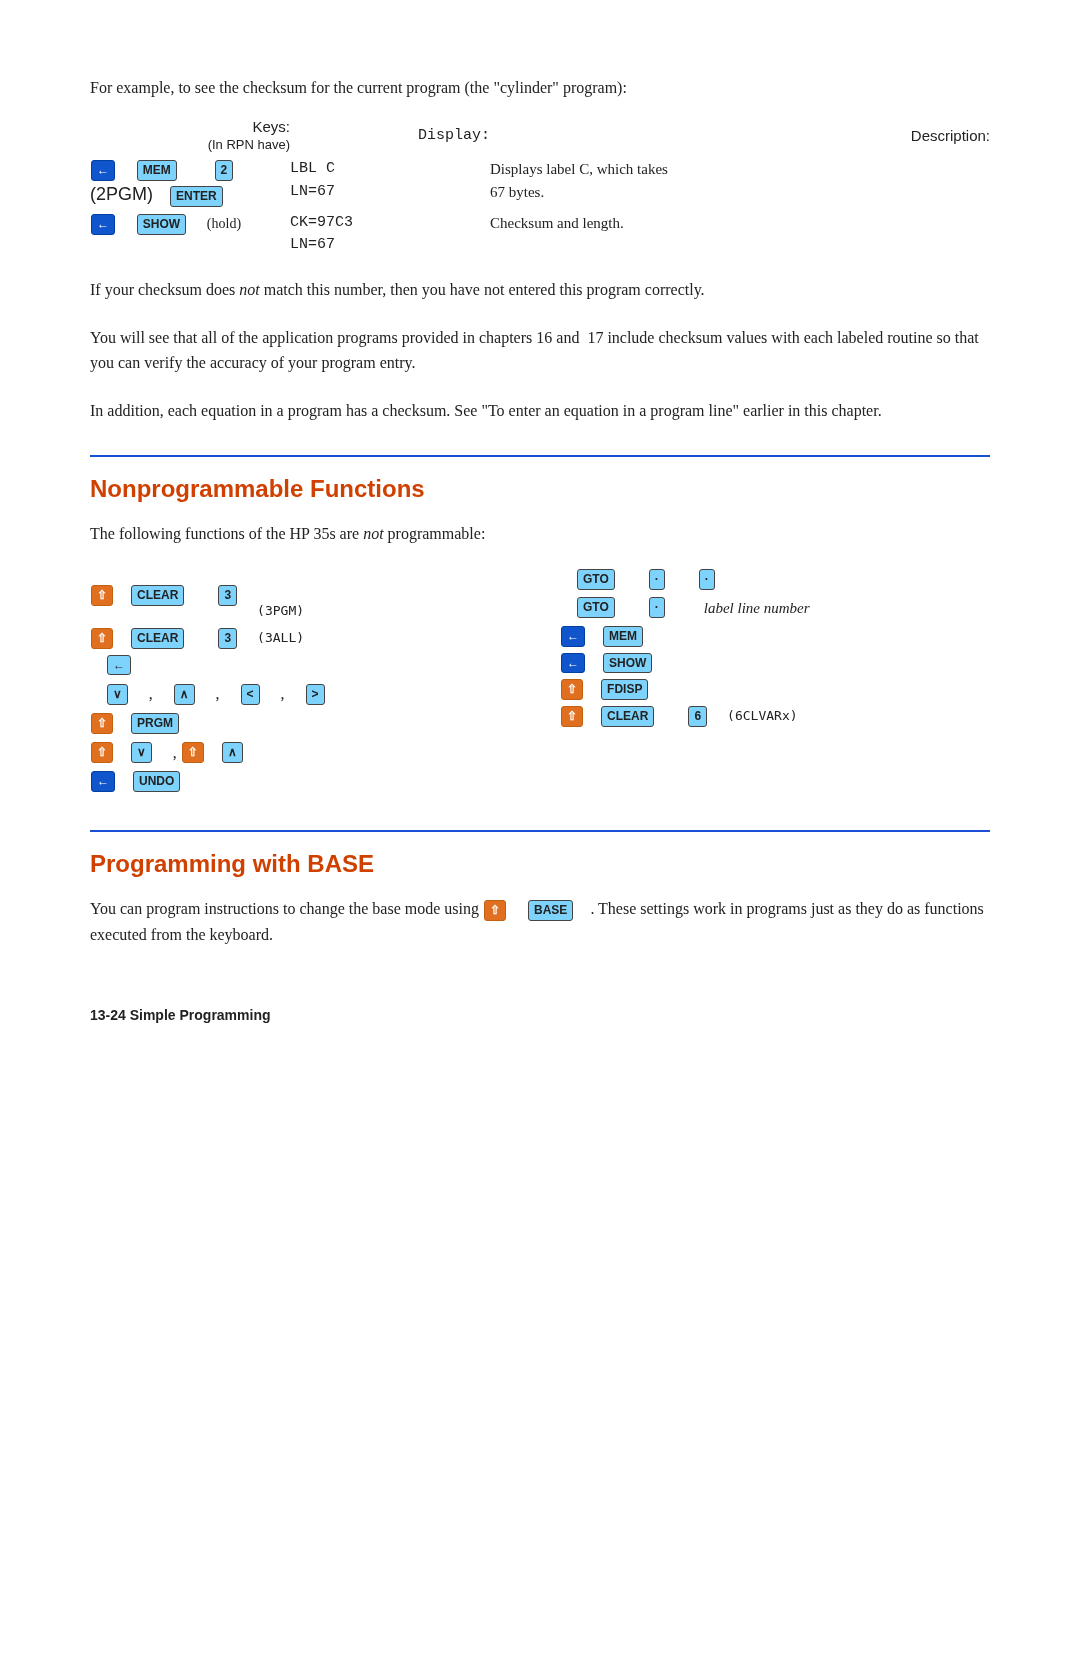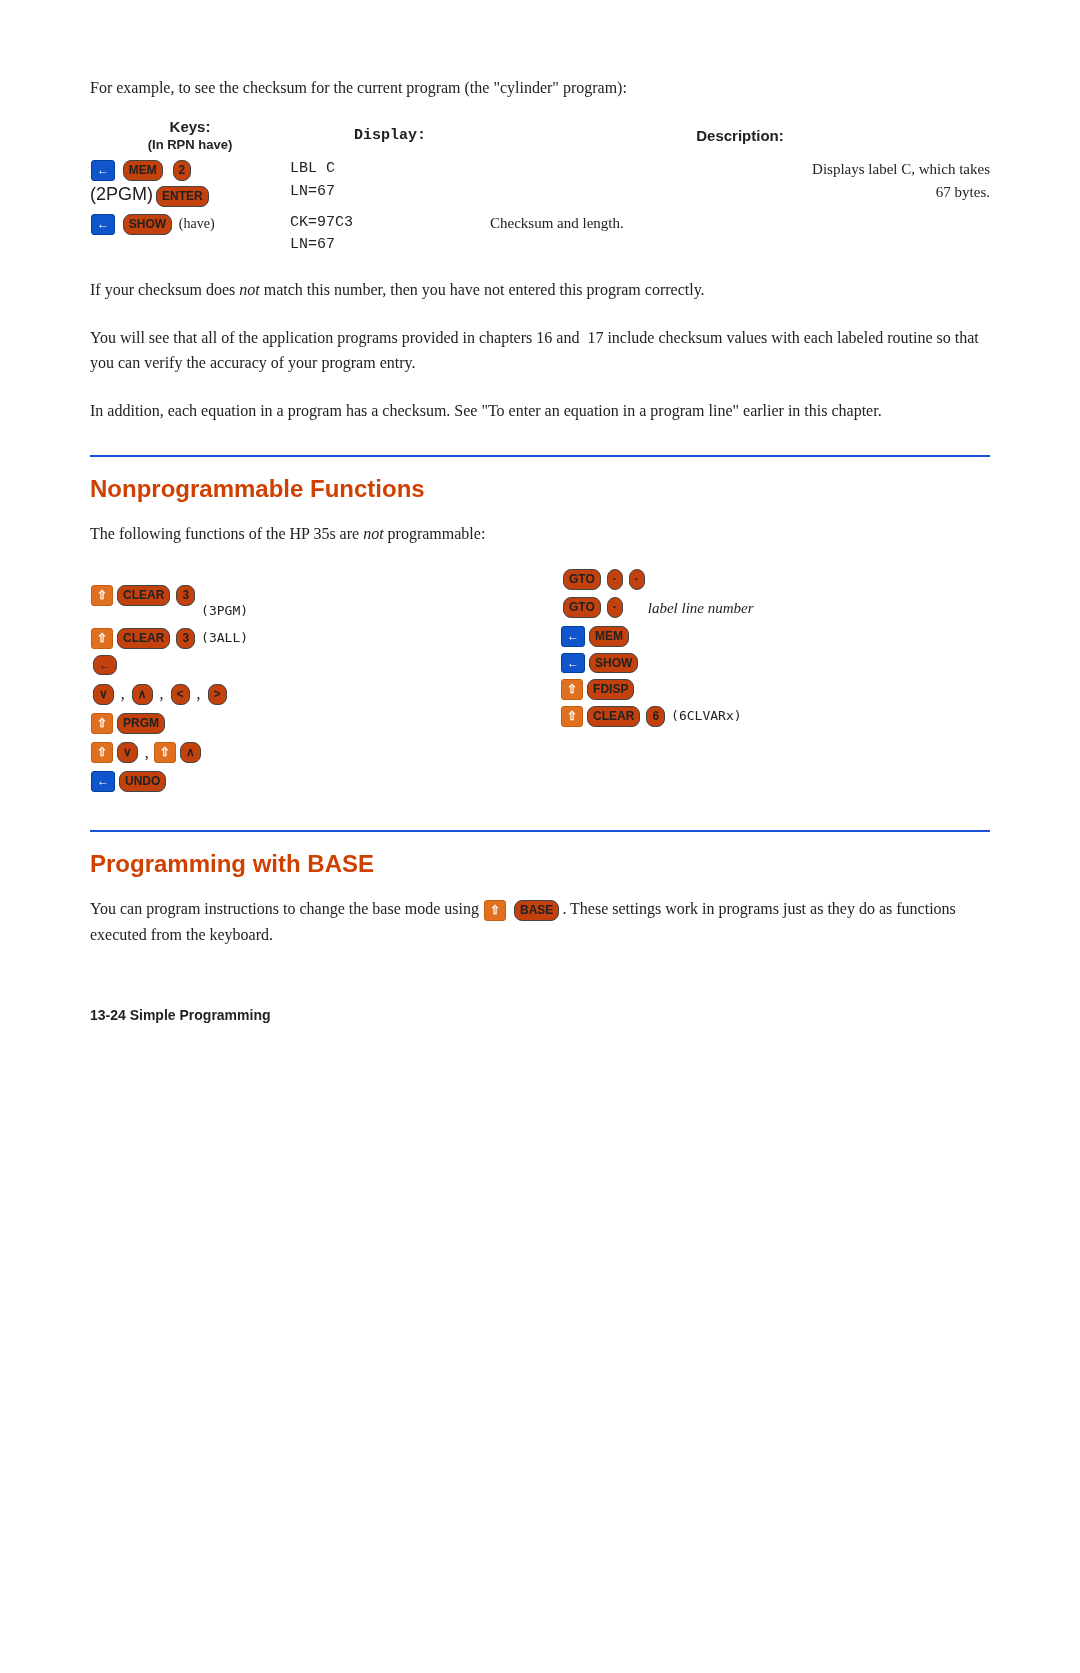--- a/index.html
+++ b/index.html
@@ -28,9 +28,9 @@
     }
     .kdd-table th {
       font-family: Arial, Helvetica, sans-serif;
-      font-weight: bold;
+      font-weight: normal;
       font-size: 15px;
-      text-align: center;
+      text-align: right;
       padding-bottom: 4px;
     }
     .kdd-table td {

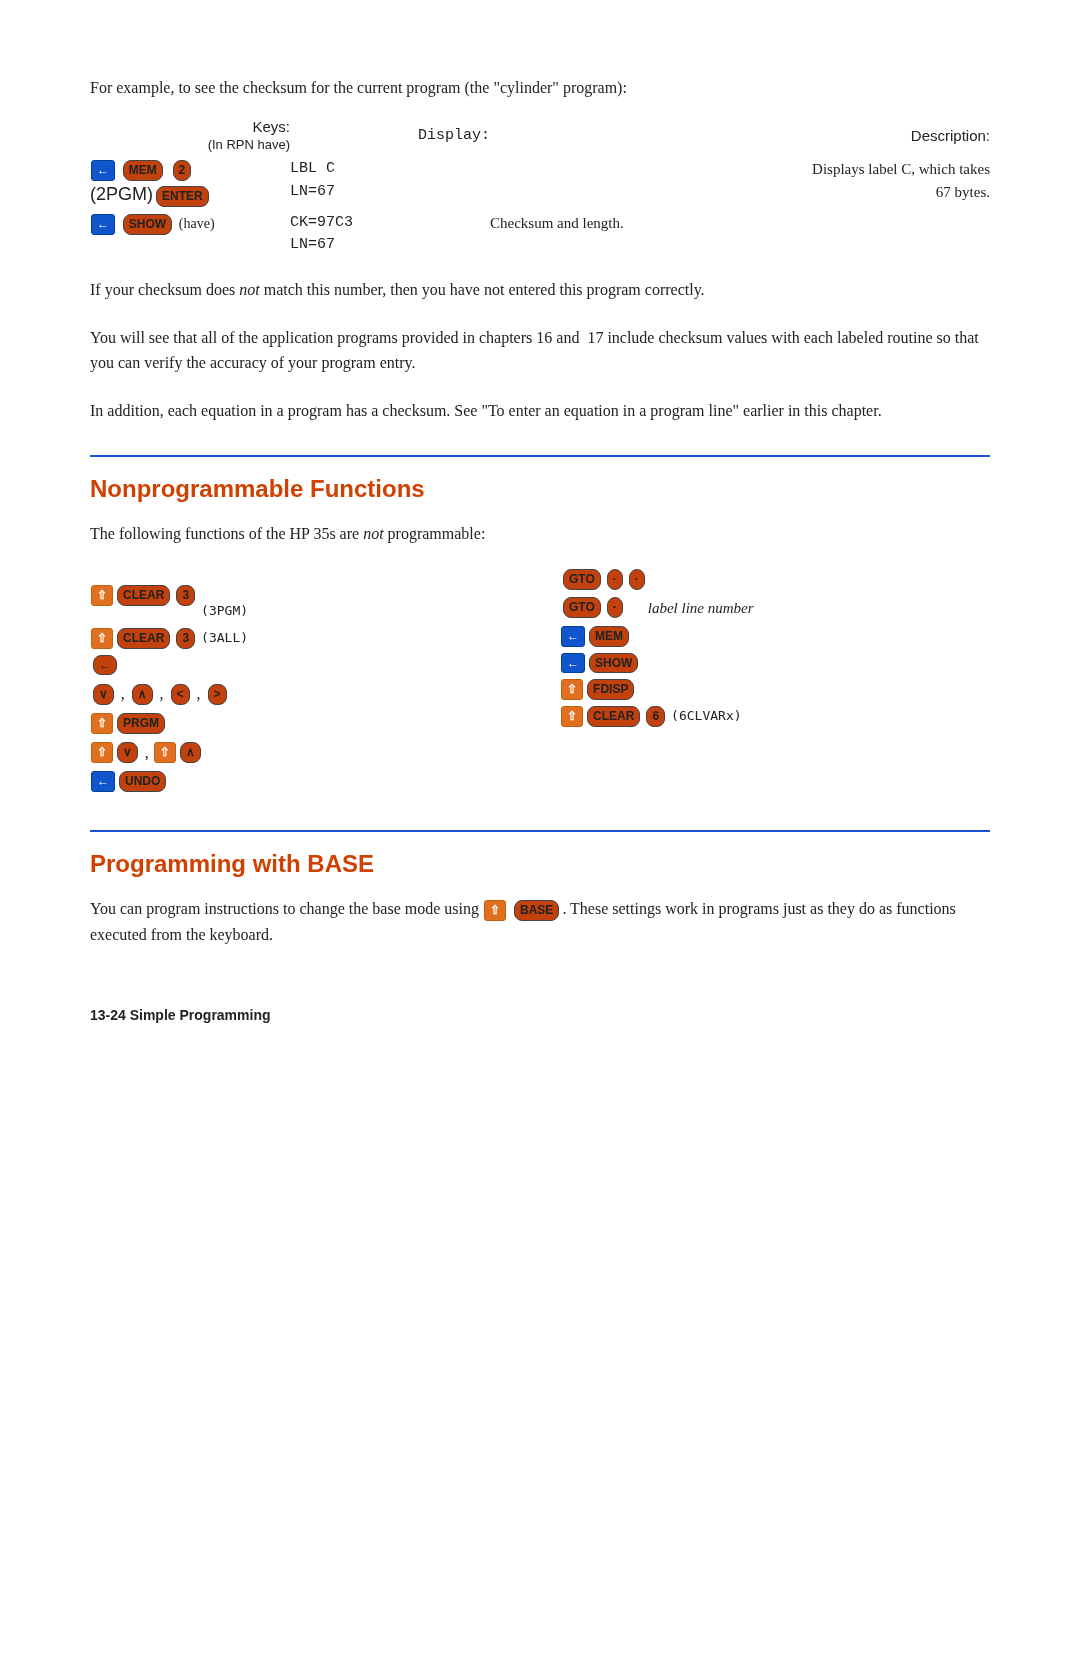--- a/index.html
+++ b/index.html
@@ -47,16 +47,16 @@
     .key-btn {
       display: inline-block;
       border: 1.5px solid #444;
-      border-radius: 8px;
+      border-radius: 3px;
       padding: 1px 5px;
       font-family: Arial, Helvetica, sans-serif;
       font-size: 12px;
       font-weight: bold;
-      background: #c2410c;
+      background: #7dd3fc;
       color: #222;
       line-height: 1.4;
       vertical-align: middle;
-      margin: 0 3px;
+      margin: 0 17px;
     }
 
     .key-orange {

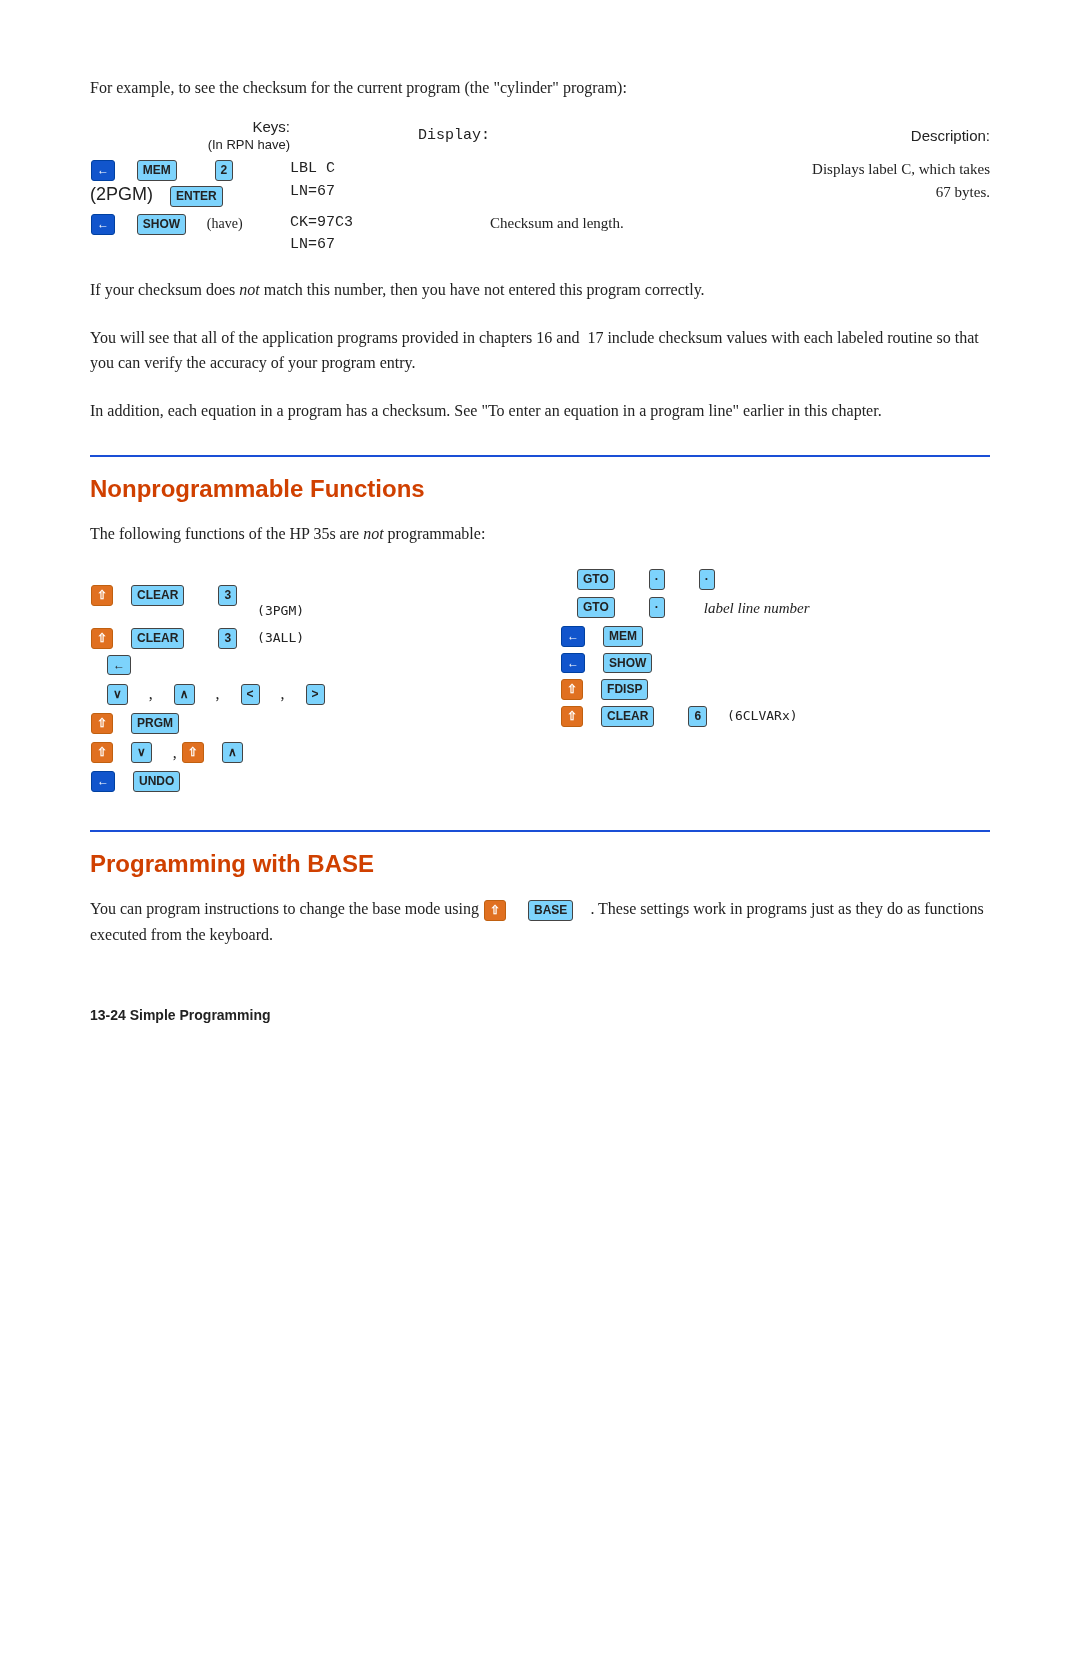--- a/index.html
+++ b/index.html
@@ -178,7 +178,7 @@
       <td class="col-display monospace-display" style="vertical-align:top; padding-top:2px;">
         LBL C<br>LN=67
       </td>
-      <td class="col-desc" style="vertical-align:top; padding-top:2px;text-align:right;">
+      <td class="col-desc" style="vertical-align:top; padding-top:2px;">
         Displays label C, which takes<br>67 bytes.
       </td>
     </tr>

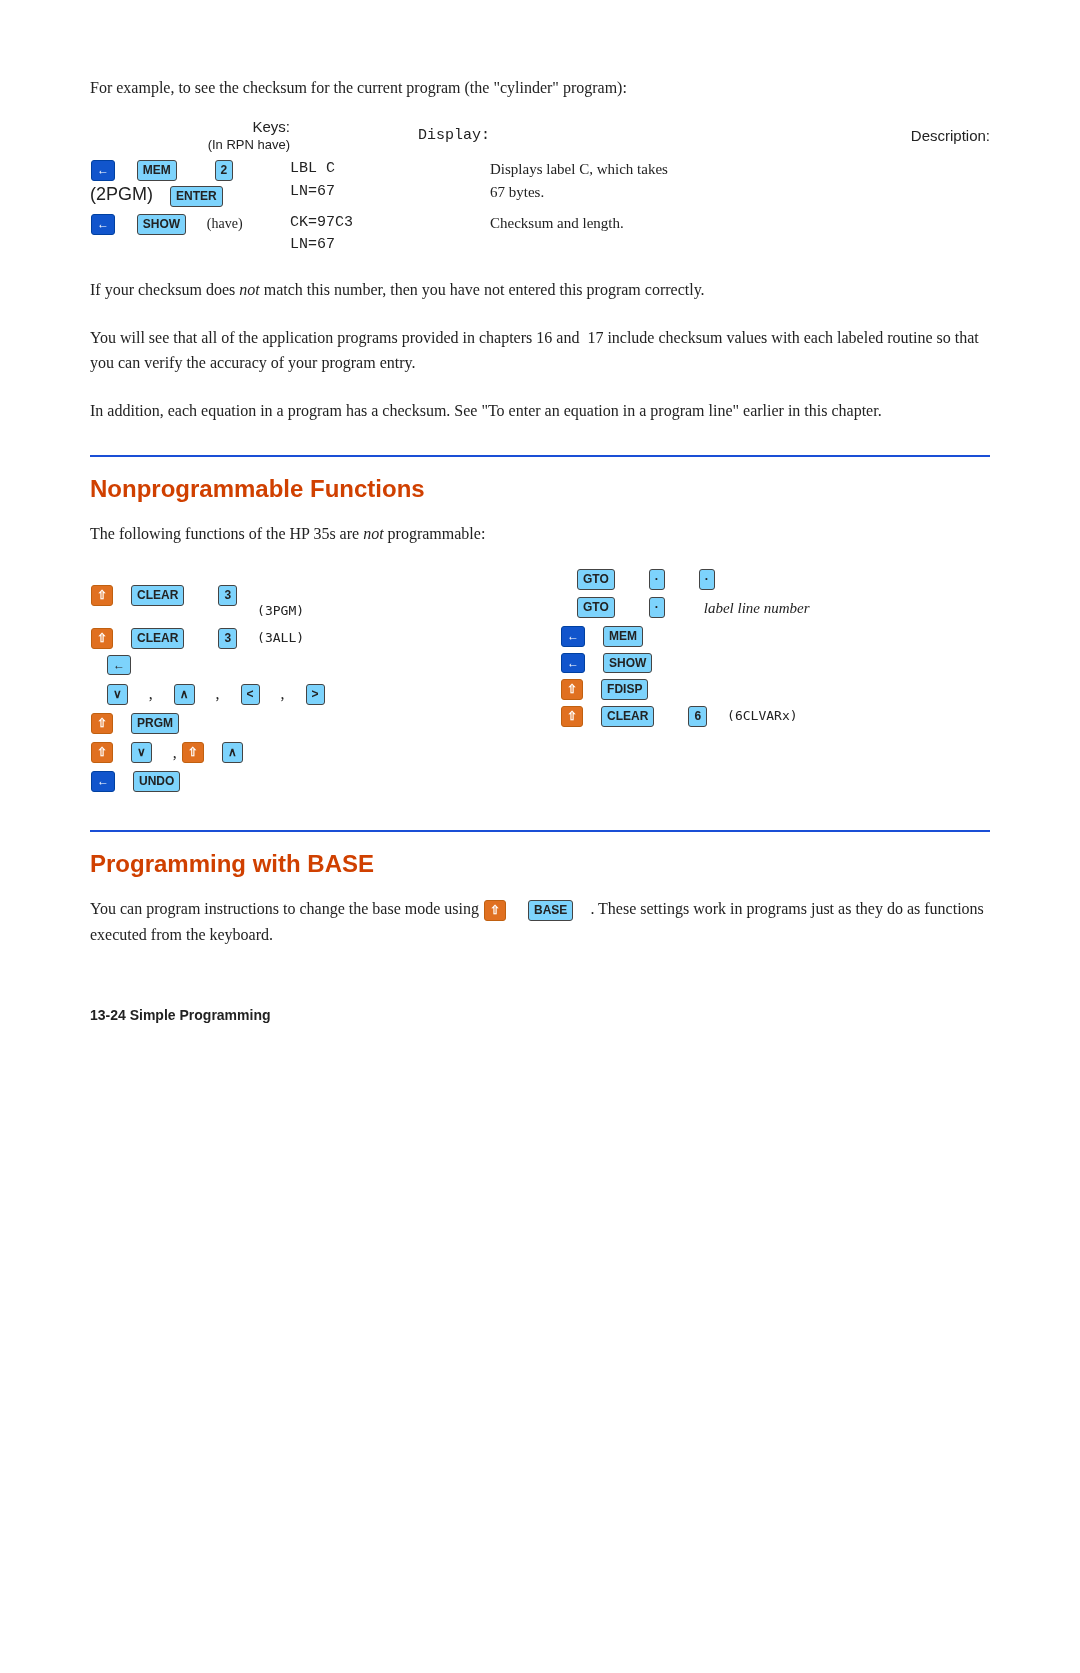--- a/index.html
+++ b/index.html
@@ -186,7 +186,7 @@
       <td class="col-keys" style="vertical-align:top; padding-top:2px;">
         <span class="key-blue">←</span>
         <span class="key-btn">SHOW</span>
-        <span style="font-size:14px;"> (have)</span>
+        <span style="font-size:14px;"> (hold)</span>
       </td>
       <td class="col-display monospace-display" style="vertical-align:top; padding-top:2px;">
         CK=97C3<br>LN=67

